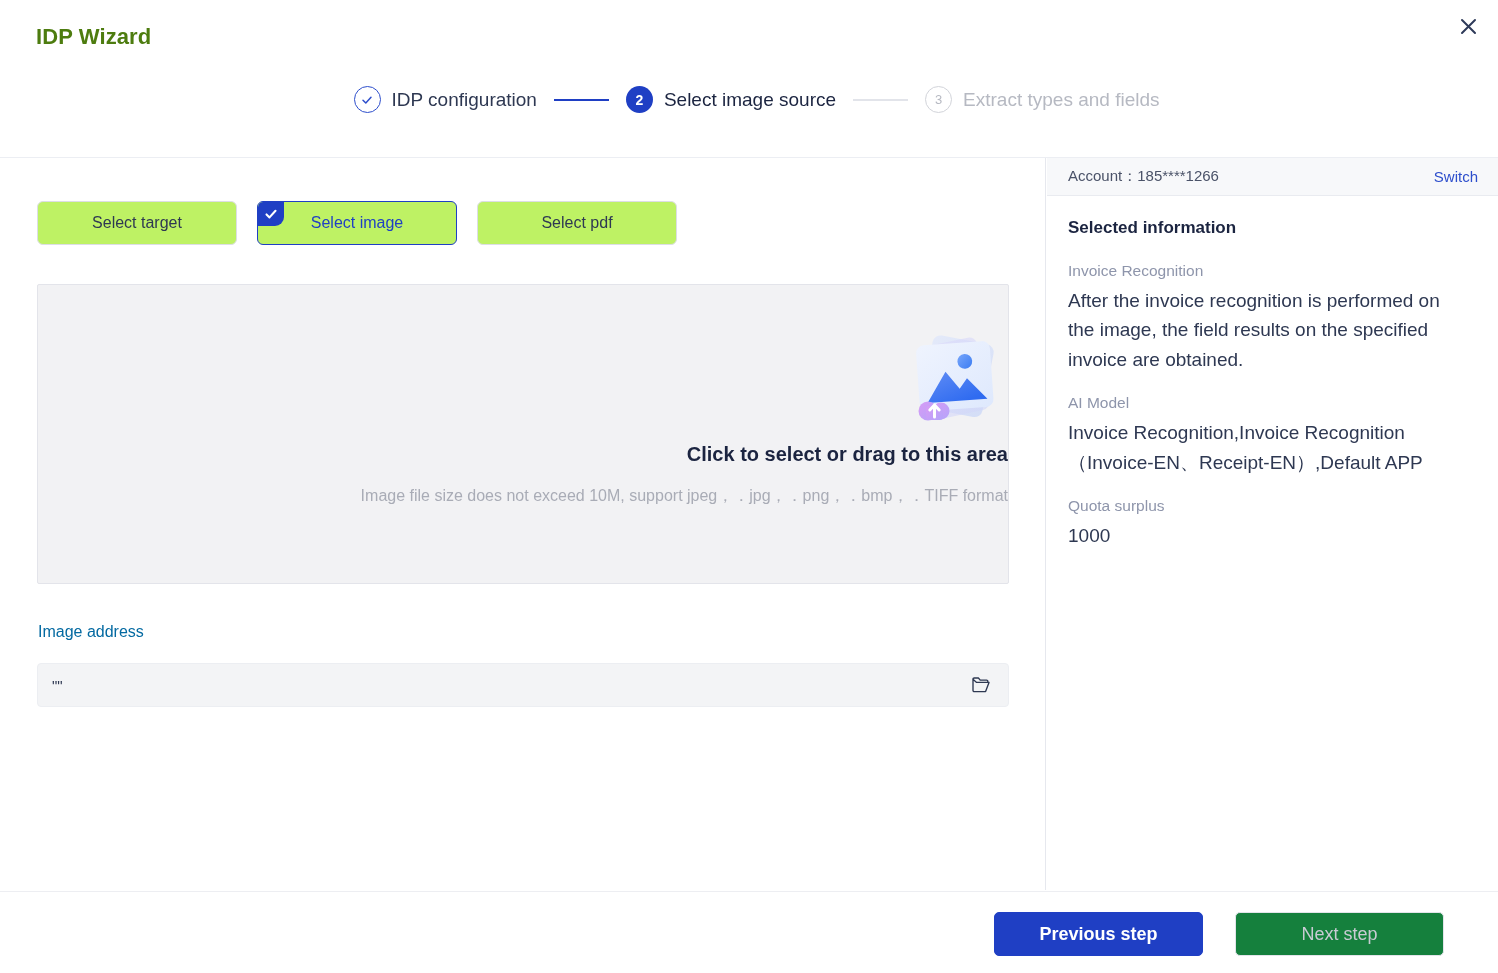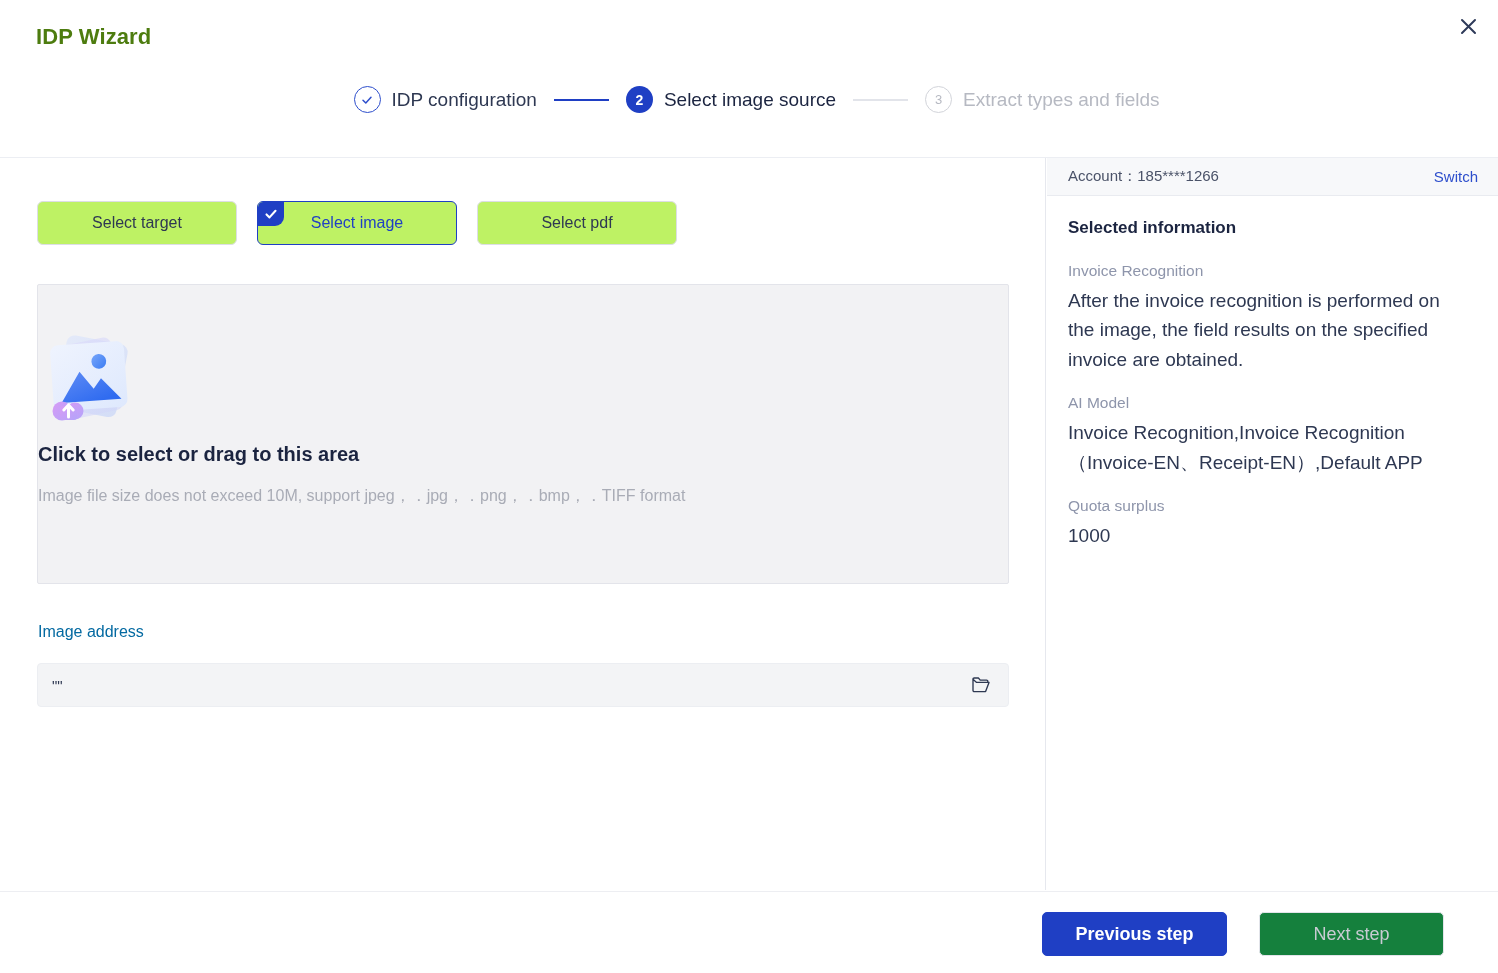--- a/index.html
+++ b/index.html
@@ -188,7 +188,7 @@
     border-radius: 2px;
     display: flex;
     flex-direction: column;
-    align-items: flex-start;
+    align-items: flex-end;
   }
 
   .dz-icon {

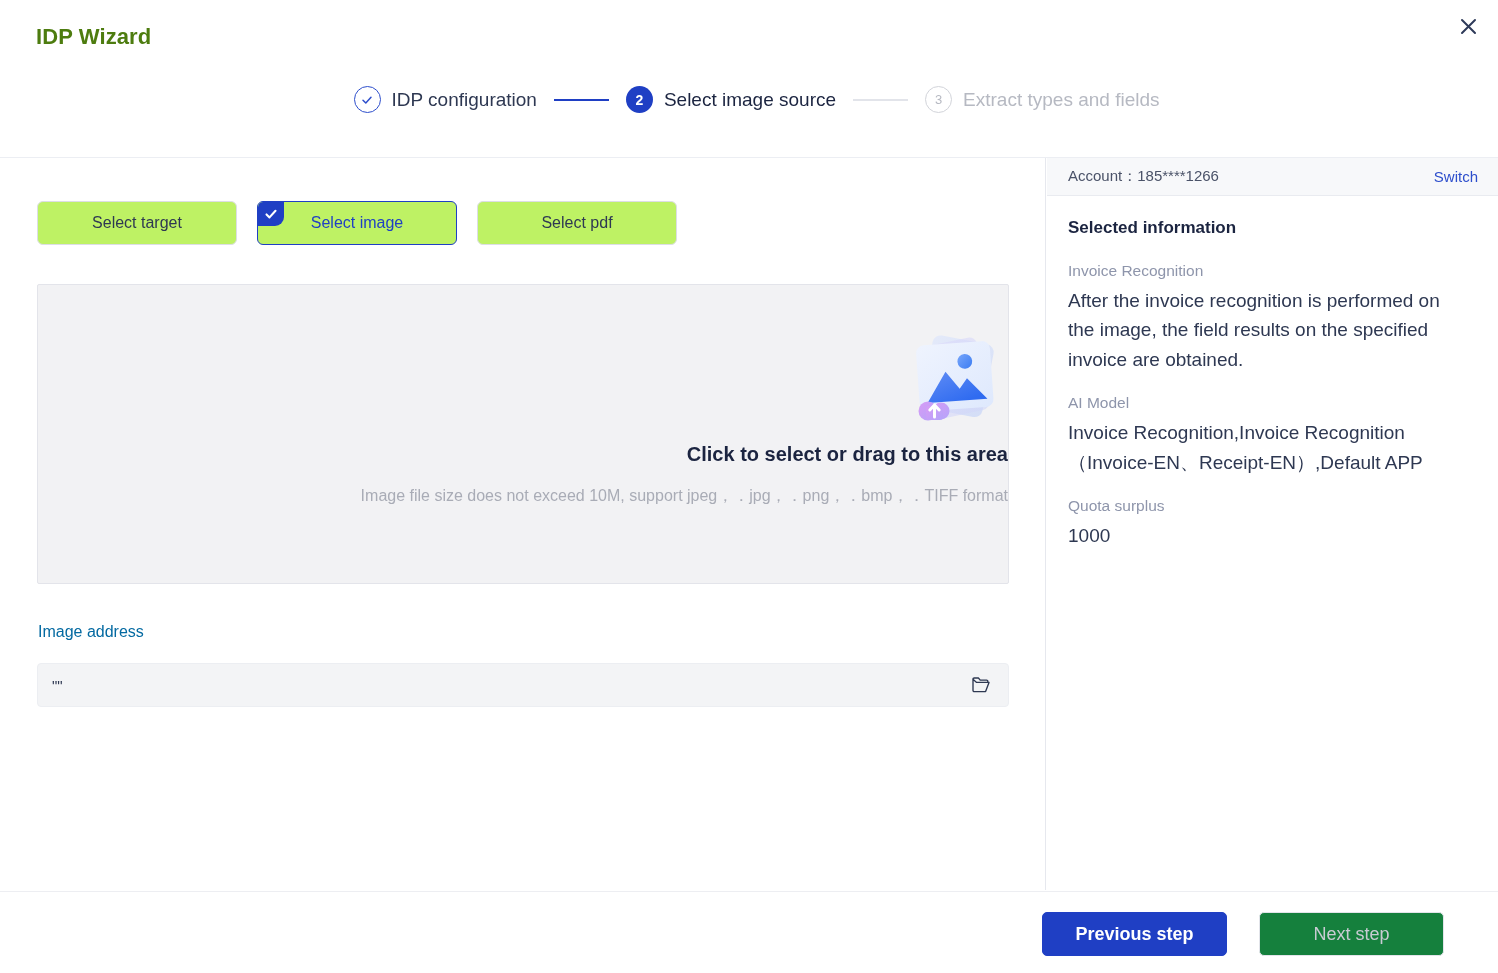--- a/index.html
+++ b/index.html
@@ -328,7 +328,7 @@
   }
 
   .btn {
-    width: 185px;
+    width: 209px;
     height: 44px;
     border-radius: 5px;
     font-family: "Liberation Sans", sans-serif;

